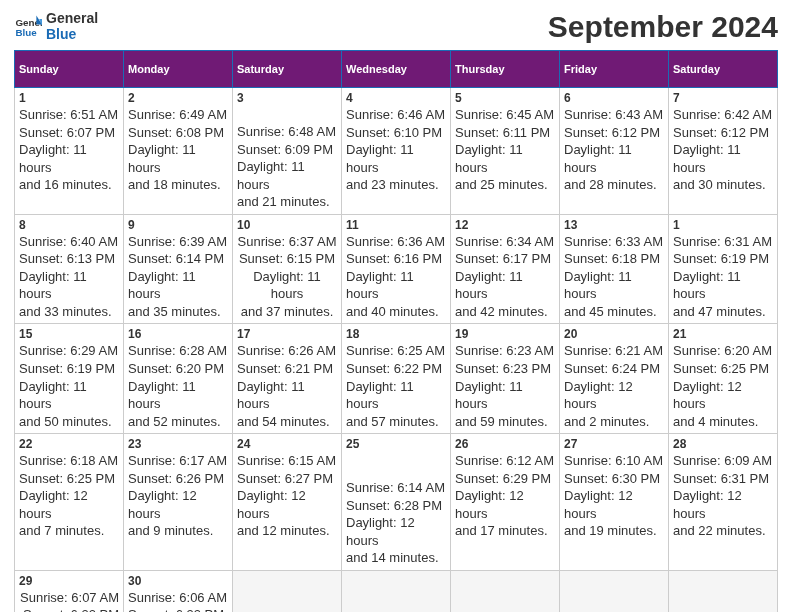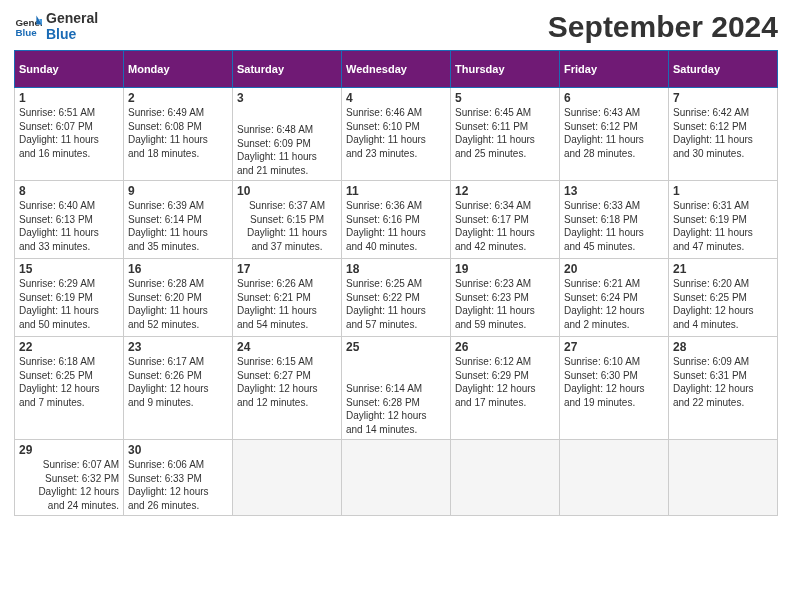--- a/index.html
+++ b/index.html
@@ -76,7 +76,7 @@
       margin-bottom: 1px;
     }
     .cell-text {
-      font-size: 10px;
+      font-size: 13px;
       line-height: 1.35;
       color: #333;
     }

